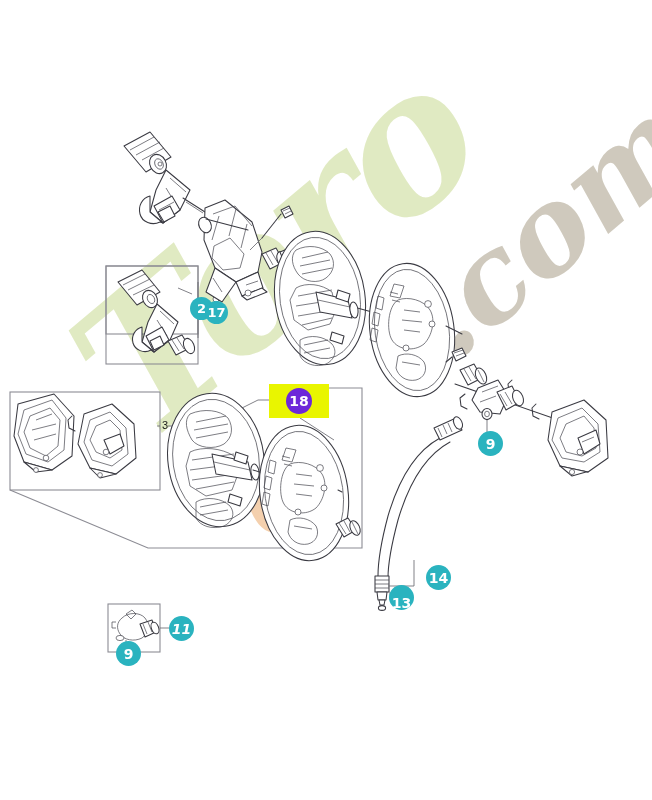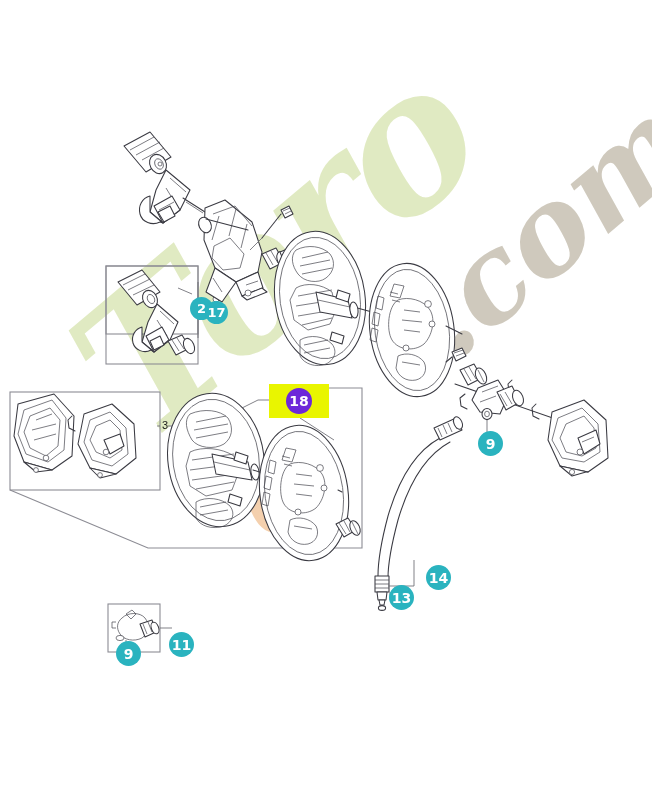--- a/index.html
+++ b/index.html
@@ -375,7 +375,7 @@
     <span>14</span>
   </div>
 
-  <div class="badge teal" style="left:389px;top:585px;width:25px;height:25px;font-size:14px;">
+  <div class="badge teal" style="left:389px;top:585px;width:25px;height:25px;font-size:14px;align-items:flex-end;">
     <span>13</span>
   </div>
 

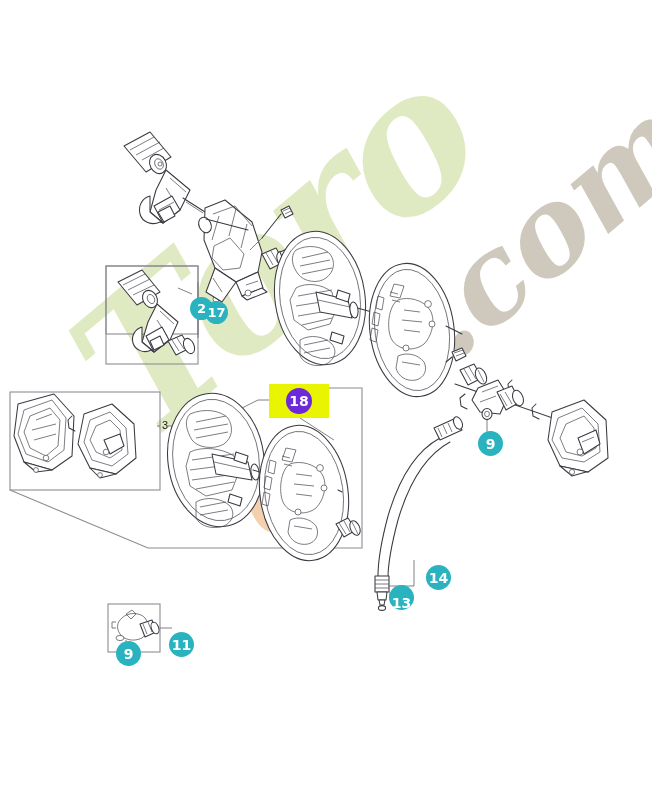--- a/index.html
+++ b/index.html
@@ -379,7 +379,7 @@
     <span>13</span>
   </div>
 
-  <div class="badge teal" style="left:169px;top:632px;width:25px;height:25px;font-size:14px;">
+  <div class="badge teal" style="left:169px;top:616px;width:25px;height:25px;font-size:14px;font-style:italic;">
     <span>11</span>
   </div>
 

